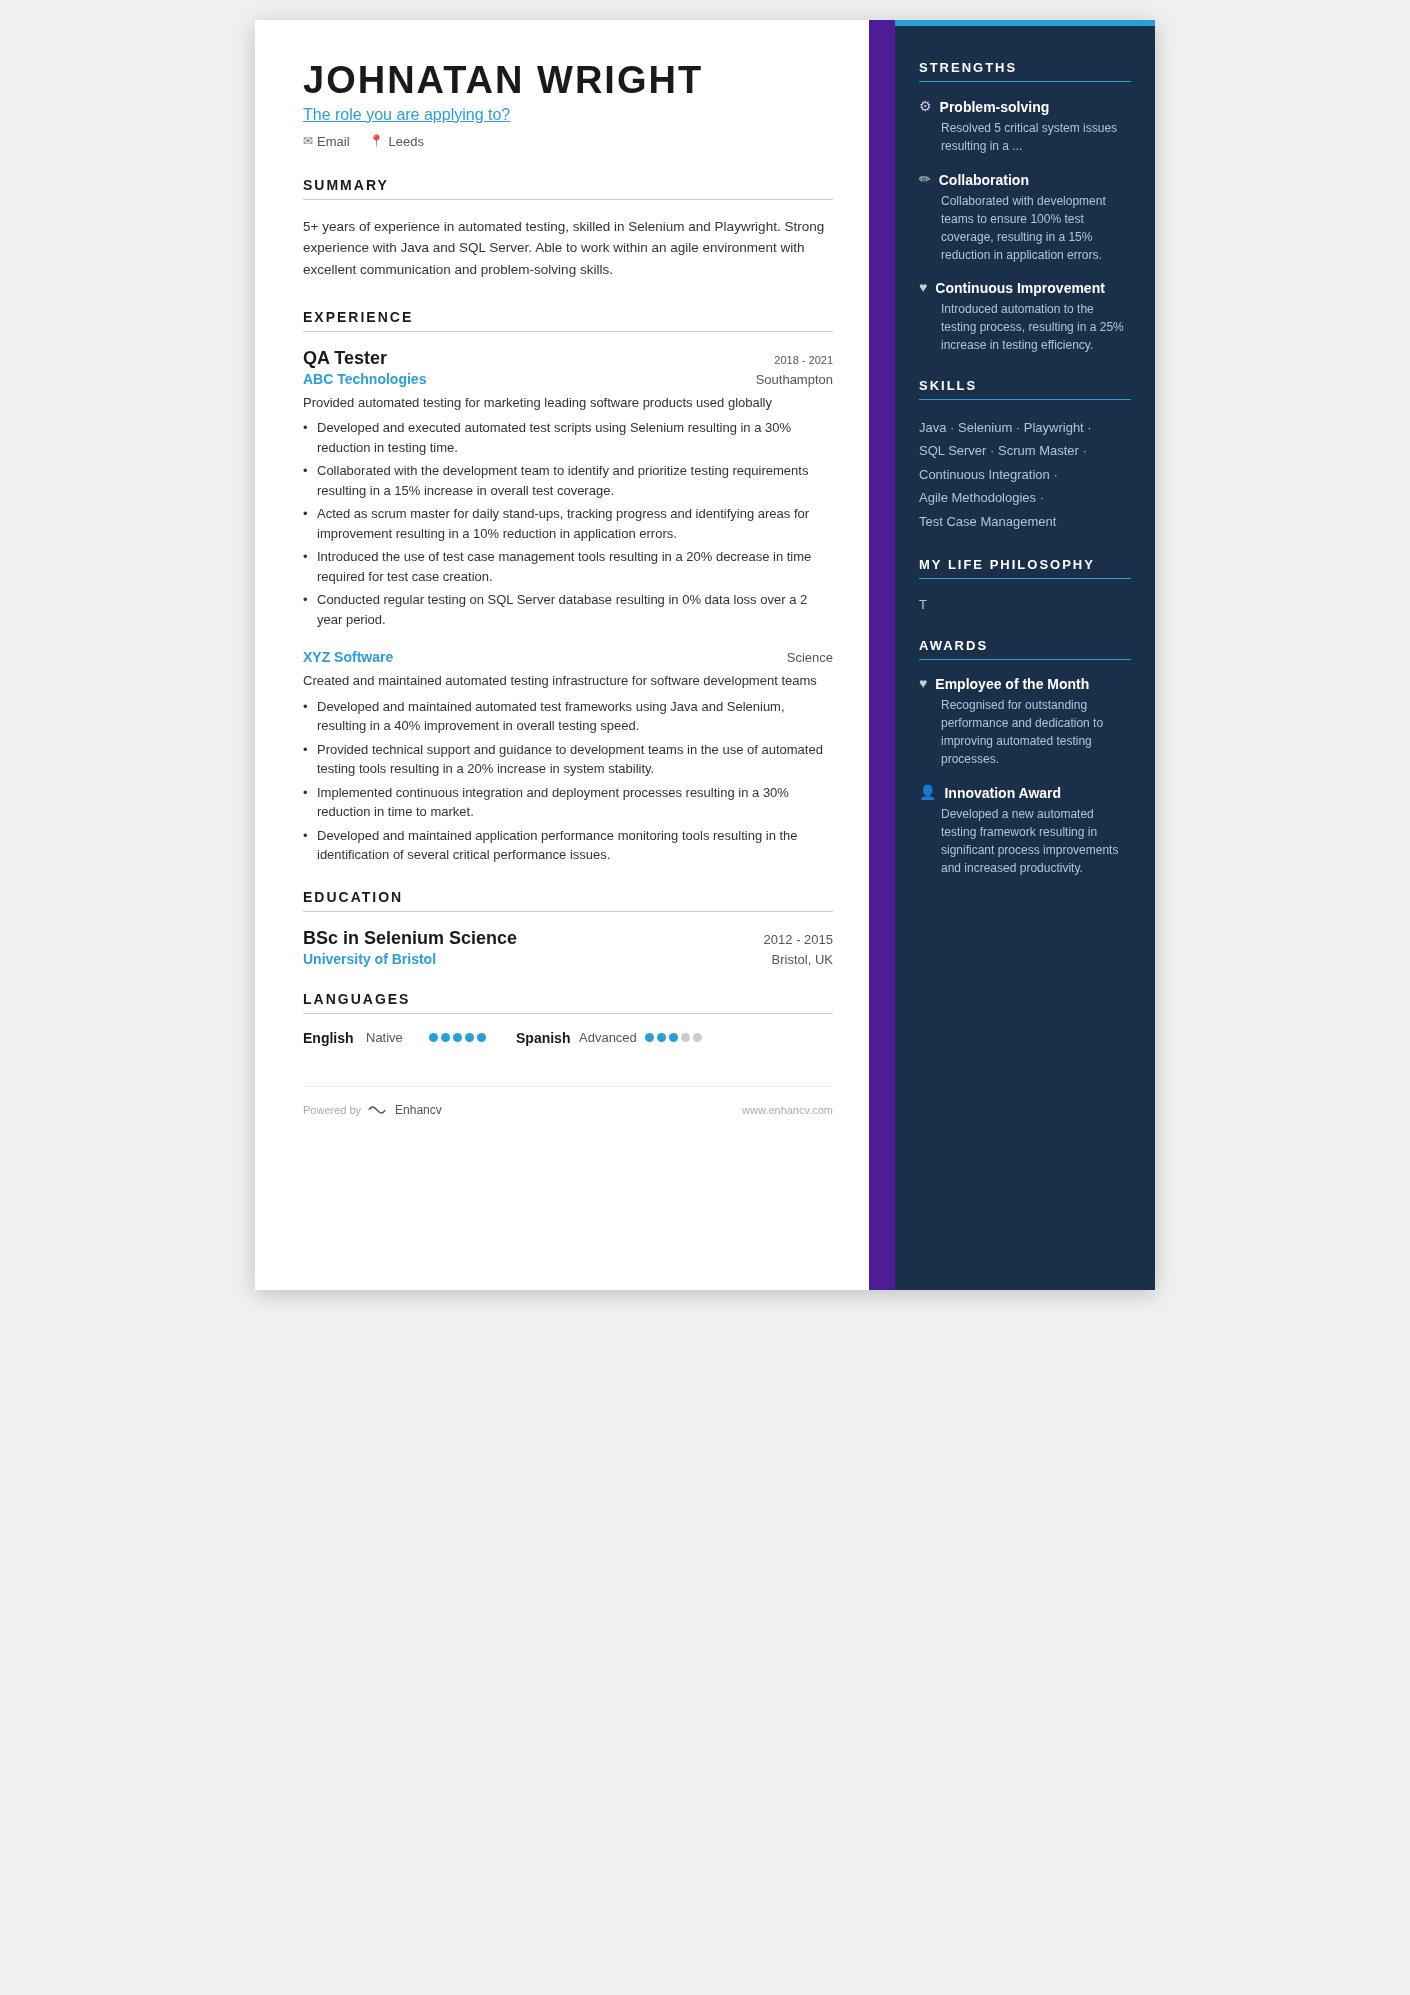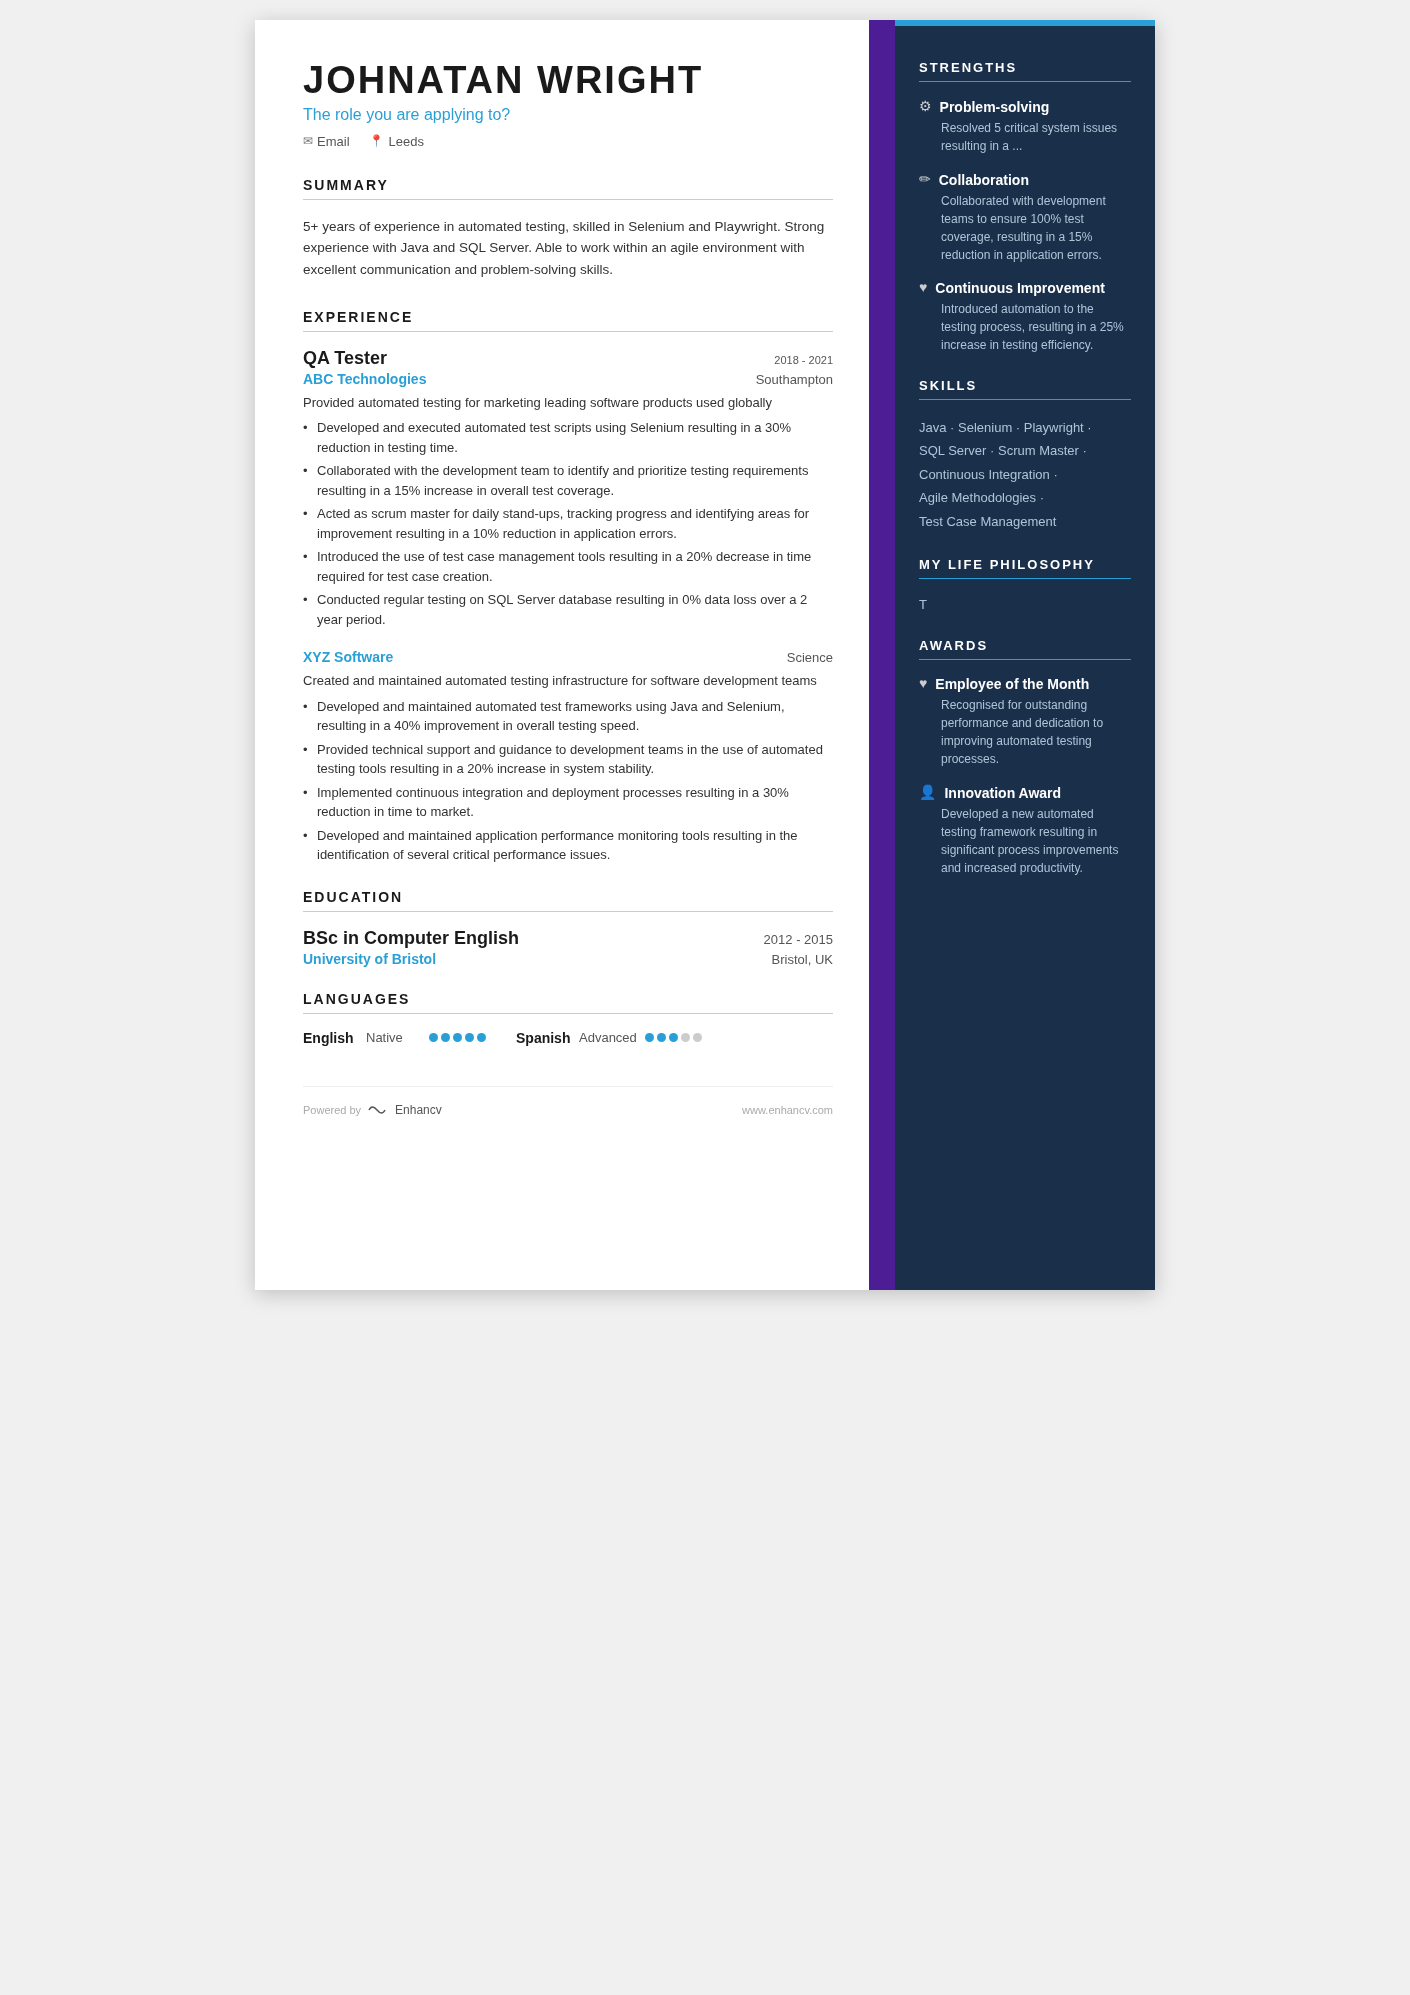--- a/index.html
+++ b/index.html
@@ -63,6 +63,7 @@
       color: #2a9fd6;
       margin-bottom: 10px;
       font-family: Arial, sans-serif;
+      text-decoration: underline;
     }
     .header-contact {
       display: flex;

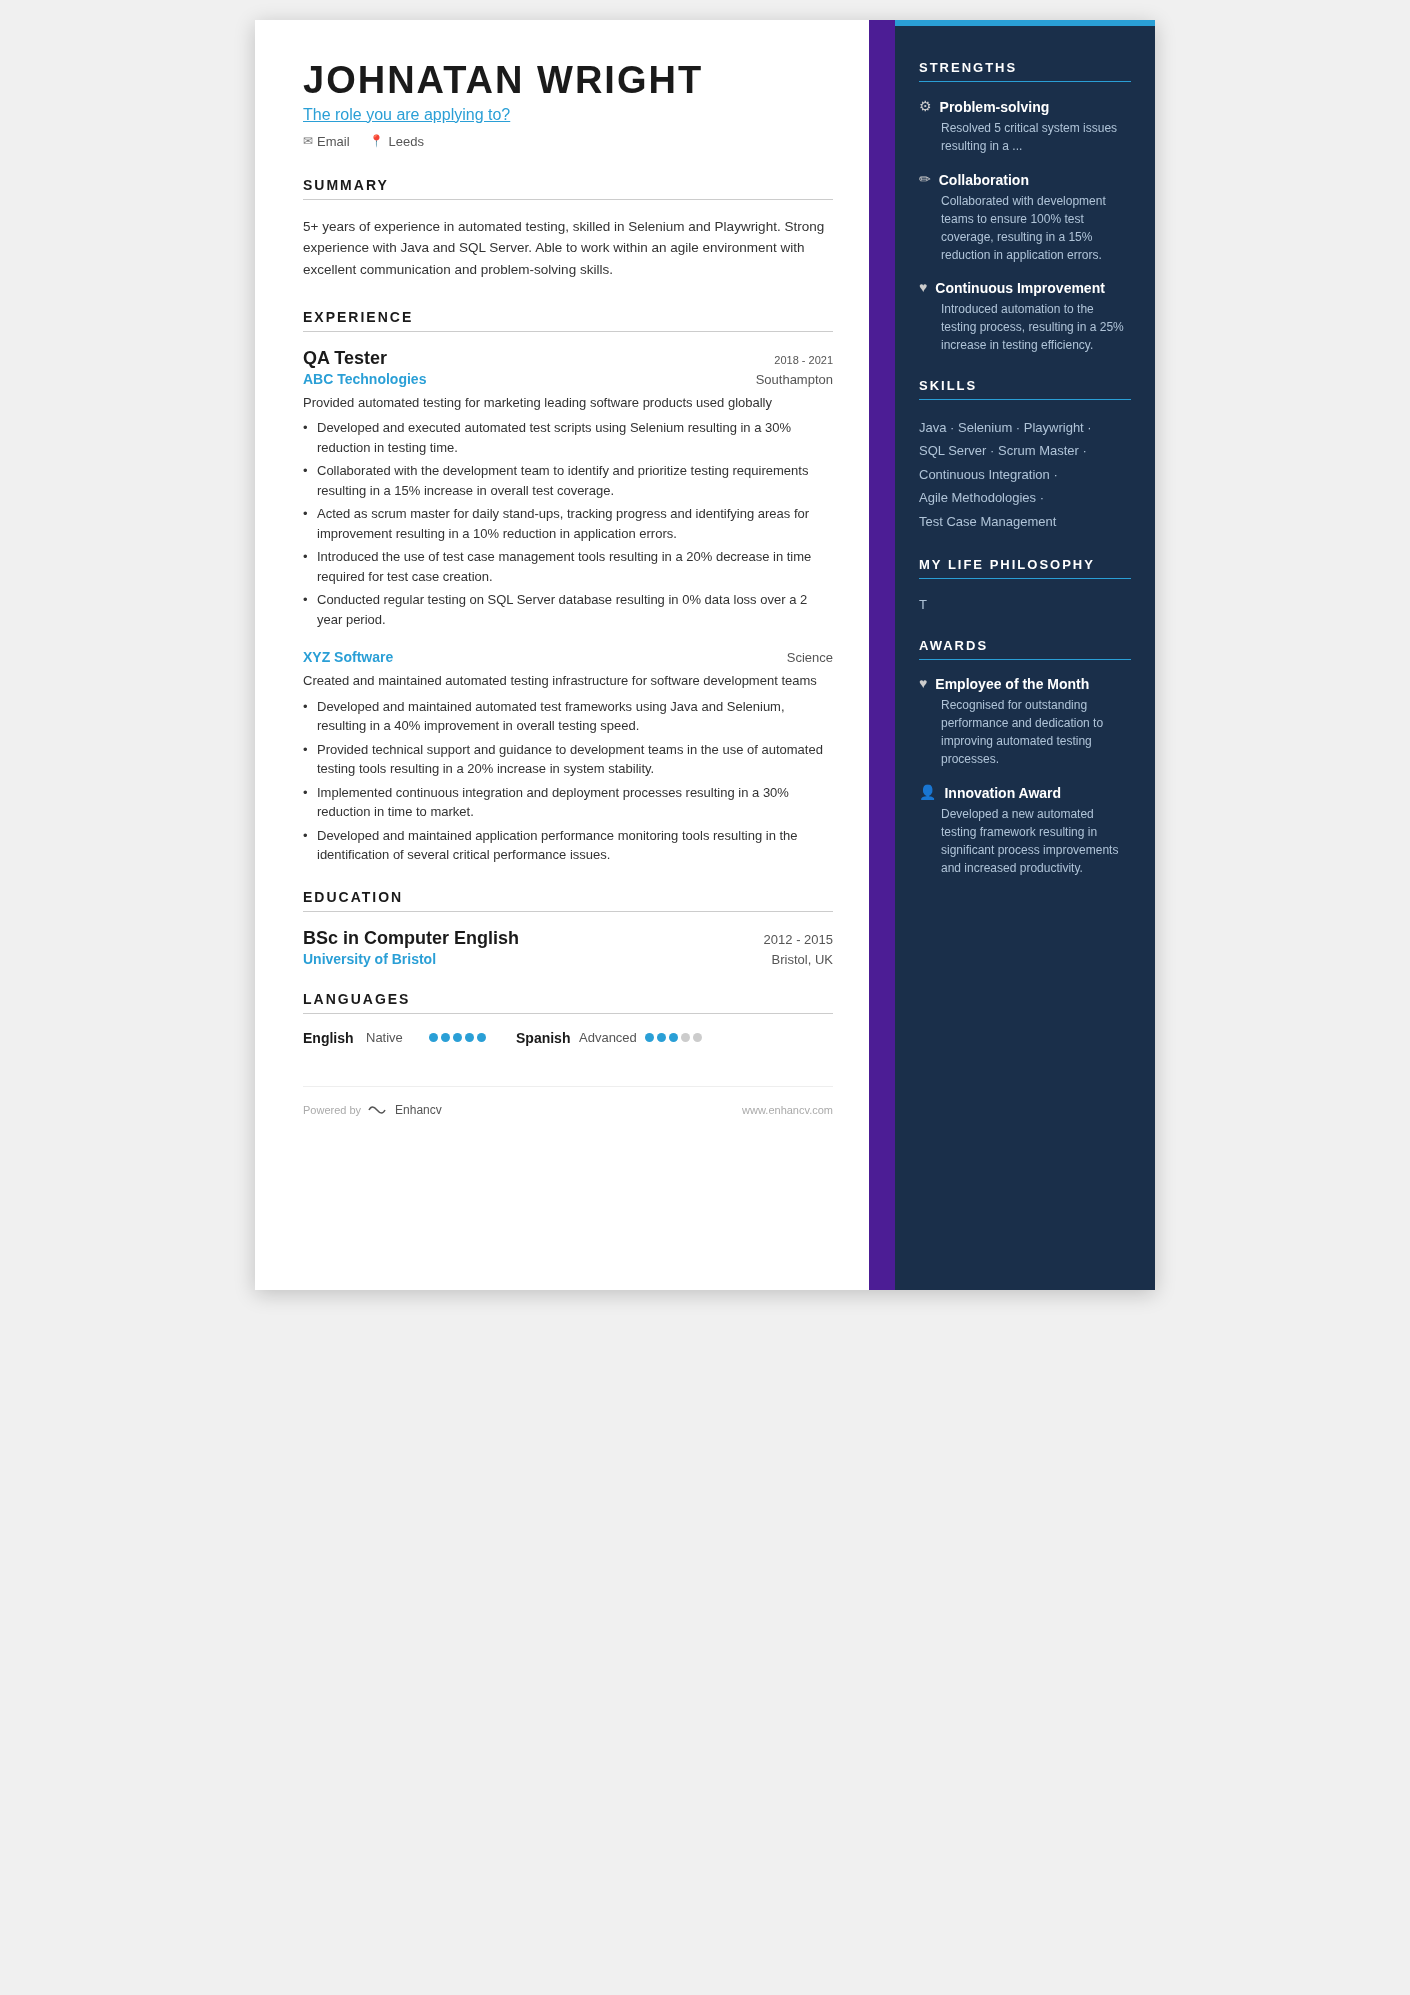--- a/index.html
+++ b/index.html
@@ -440,7 +440,7 @@
       <hr class="section-divider">
       <div class="edu-item">
         <div class="edu-header">
-          <span class="edu-degree">BSc in Computer English</span>
+          <span class="edu-degree">BSc in Selenium Science</span>
           <span class="edu-dates">2012 - 2015</span>
         </div>
         <div class="edu-sub">

